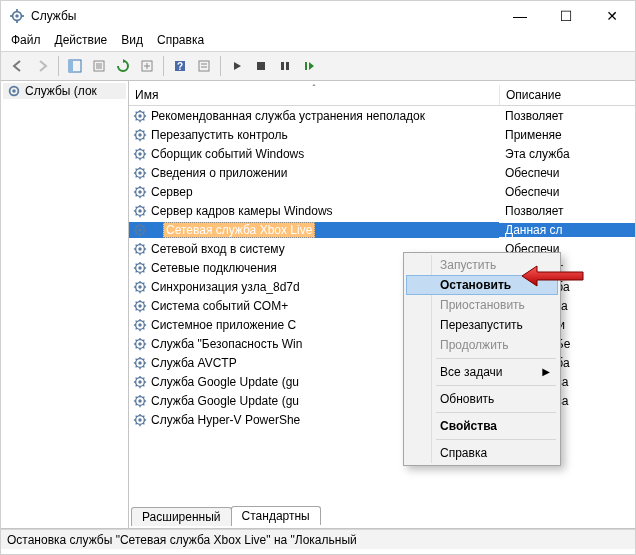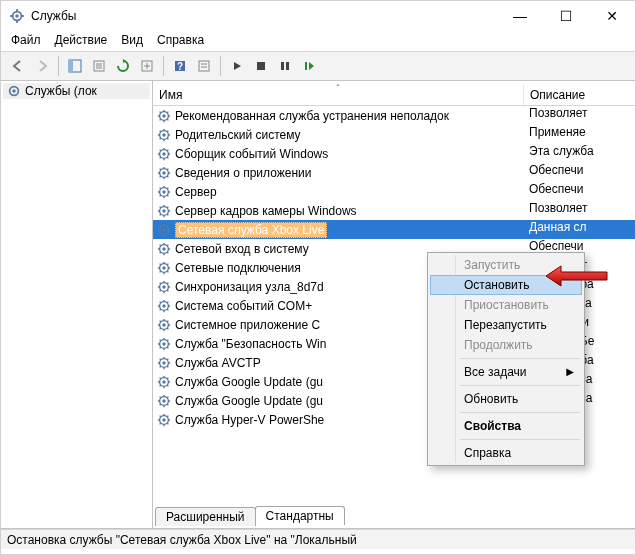--- a/index.html
+++ b/index.html
@@ -67,7 +67,7 @@
     border-bottom: 1px solid #c4c4c4;
   }
   .tree {
-    width: 152px;
+    width: 128px;
     border-right: 1px solid #c4c4c4;
     padding: 2px;
     background: #fff;

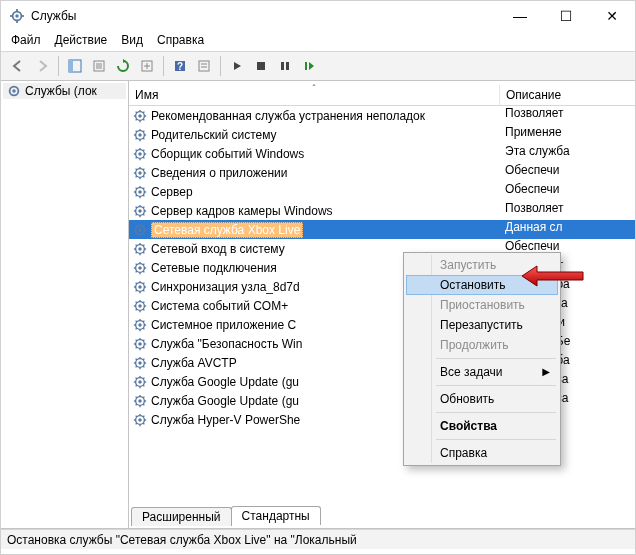--- a/index.html
+++ b/index.html
@@ -106,6 +106,7 @@
   }
   .row {
     display: flex;
+    align-items: center;
     height: 19px;
     white-space: nowrap;
     overflow: hidden;

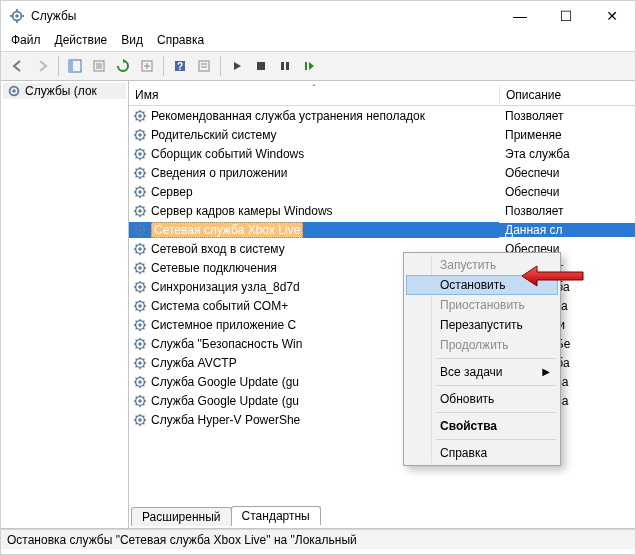--- a/index.html
+++ b/index.html
@@ -371,7 +371,7 @@
                 <line x1="11.5" y1="4.5" x2="13" y2="3"></line>
               </g>
             </svg>
-            <span>Родительский систему</span>
+            <span>Перезапустить контроль</span>
           </div>
           <div class="descell">Применяе</div>
         </div>

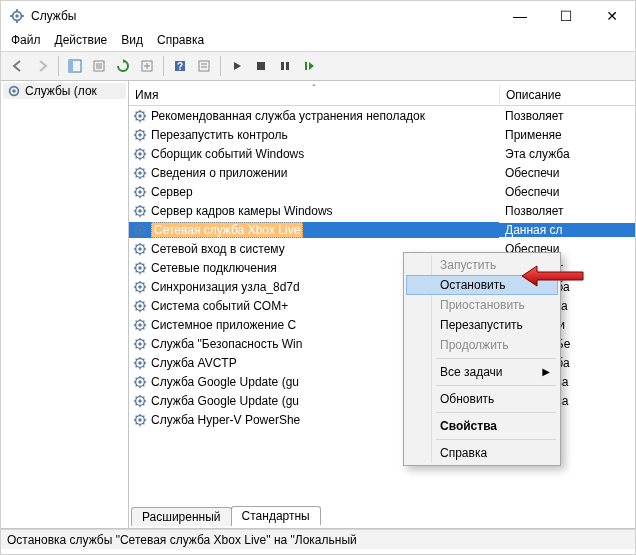--- a/index.html
+++ b/index.html
@@ -128,7 +128,7 @@
     background: #ffc278;
     border: 1px dotted #888;
     padding: 0 2px;
-    margin-left: 0;
+    margin-left: 12px;
   }
   
   .gear {

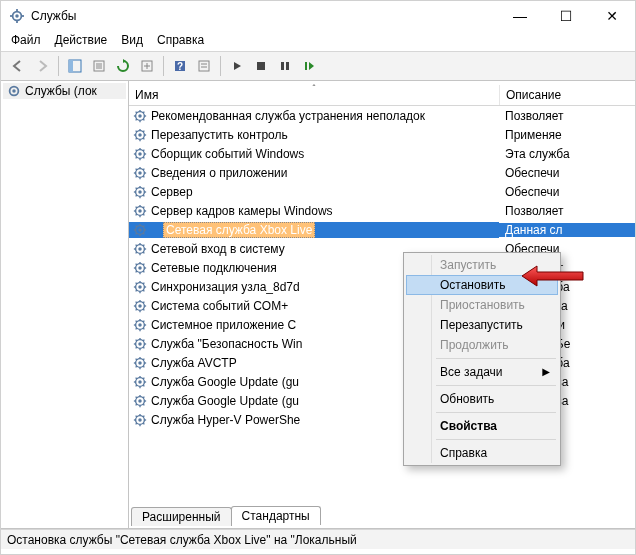--- a/index.html
+++ b/index.html
@@ -160,7 +160,7 @@
     cursor: default;
   }
   .cm-item.disabled { color: #8d8d8d; }
-  .cm-item.hover { background: #c3dcf4; border: 1px solid #8bb9e6; padding: 2px 9px 2px 33px; }
+  .cm-item.hover { background: #c3dcf4; border: 1px solid #8bb9e6; padding: 2px 9px 2px 33px; font-weight: bold; }
   .cm-sep {
     height: 1px;
     background: #d6d6d6;

